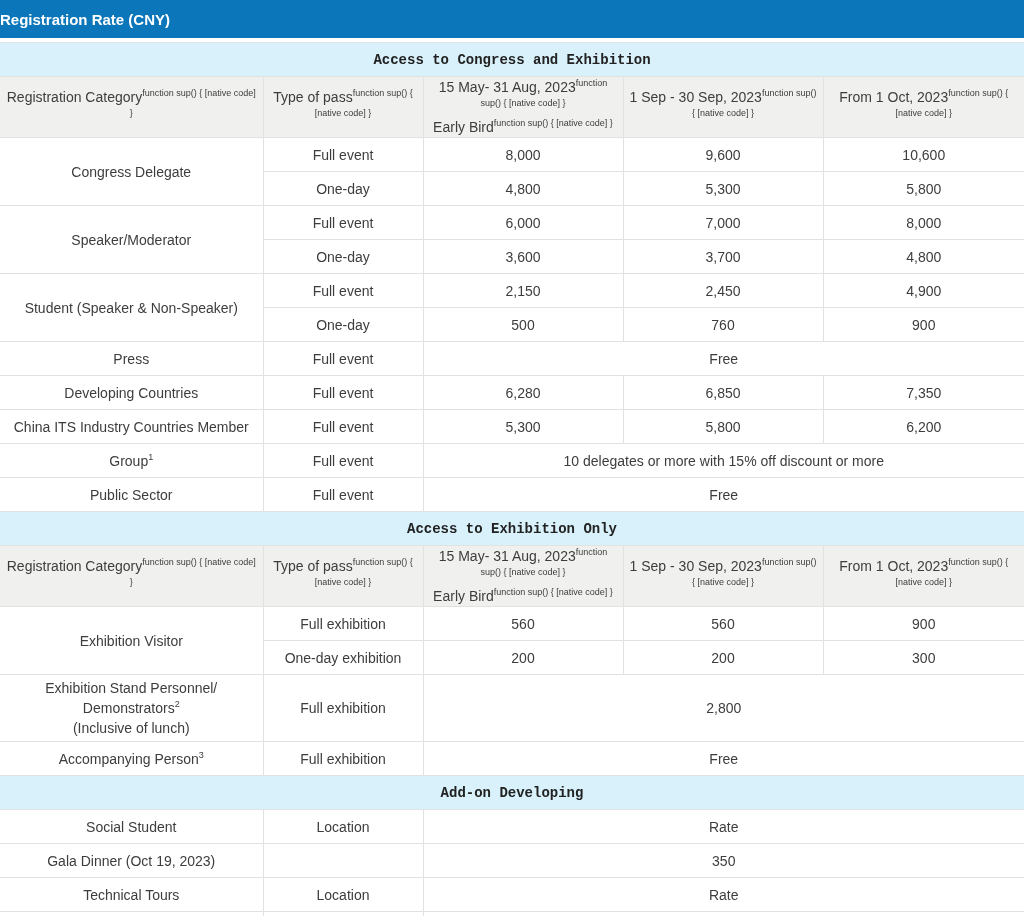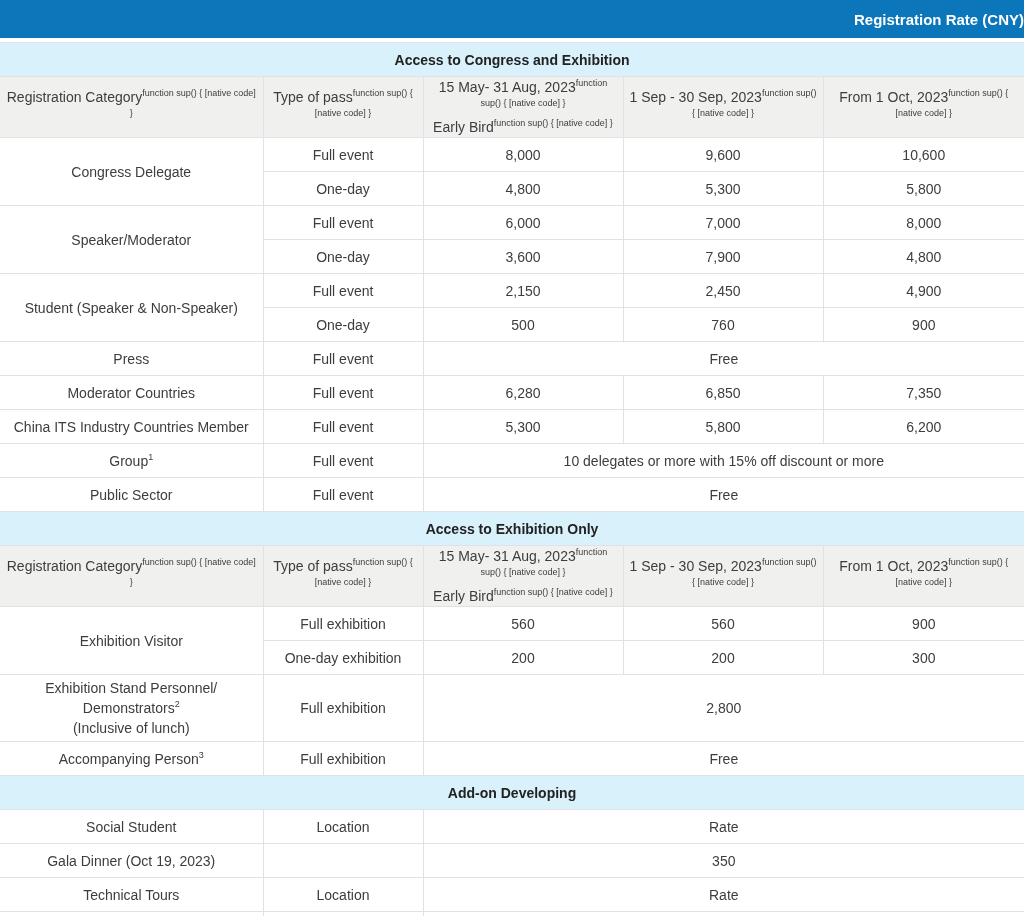--- a/index.html
+++ b/index.html
@@ -25,7 +25,7 @@
     font-weight:bold;
     display:flex;
     align-items:center;
-    justify-content:flex-end;
+    justify-content:flex-start;
     margin-bottom:4px;
   }
   table{

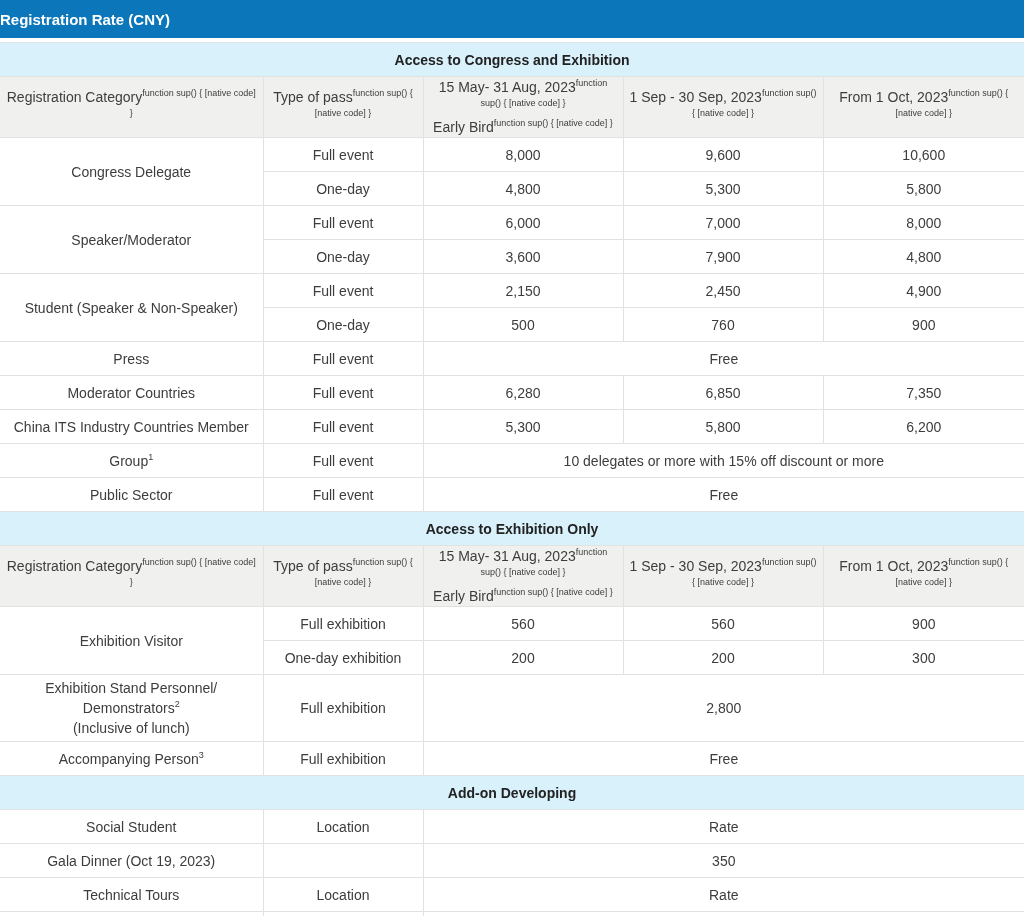--- a/index.html
+++ b/index.html
@@ -50,6 +50,7 @@
     color:var(--heading-text);
     font-weight:bold;
     height:33px;
+    font-family:Liberation Mono, monospace;
   }
   td.col-header{
     background:var(--header-bg);

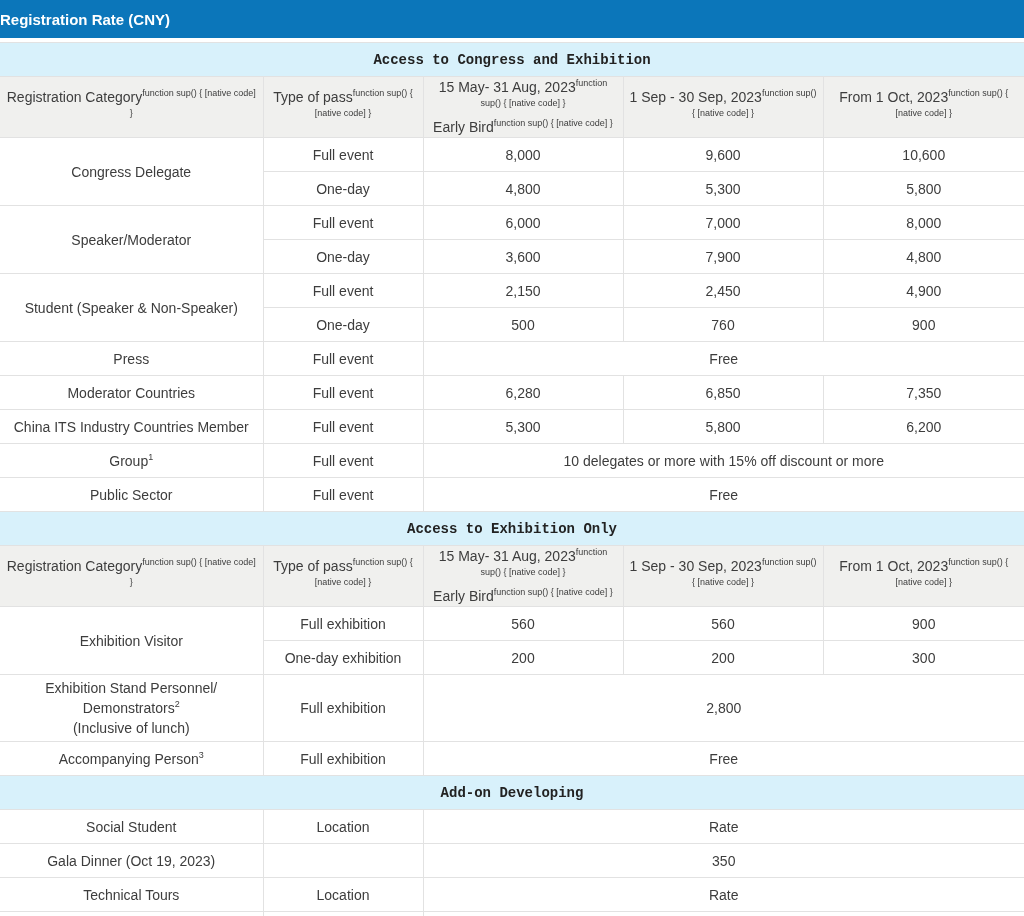--- a/index.html
+++ b/index.html
@@ -128,7 +128,7 @@
       <tr>
         <td>One-day</td>
         <td>3,600</td>
-        <td>7,900</td>
+        <td>3,700</td>
         <td>4,800</td>
       </tr>
       <tr>

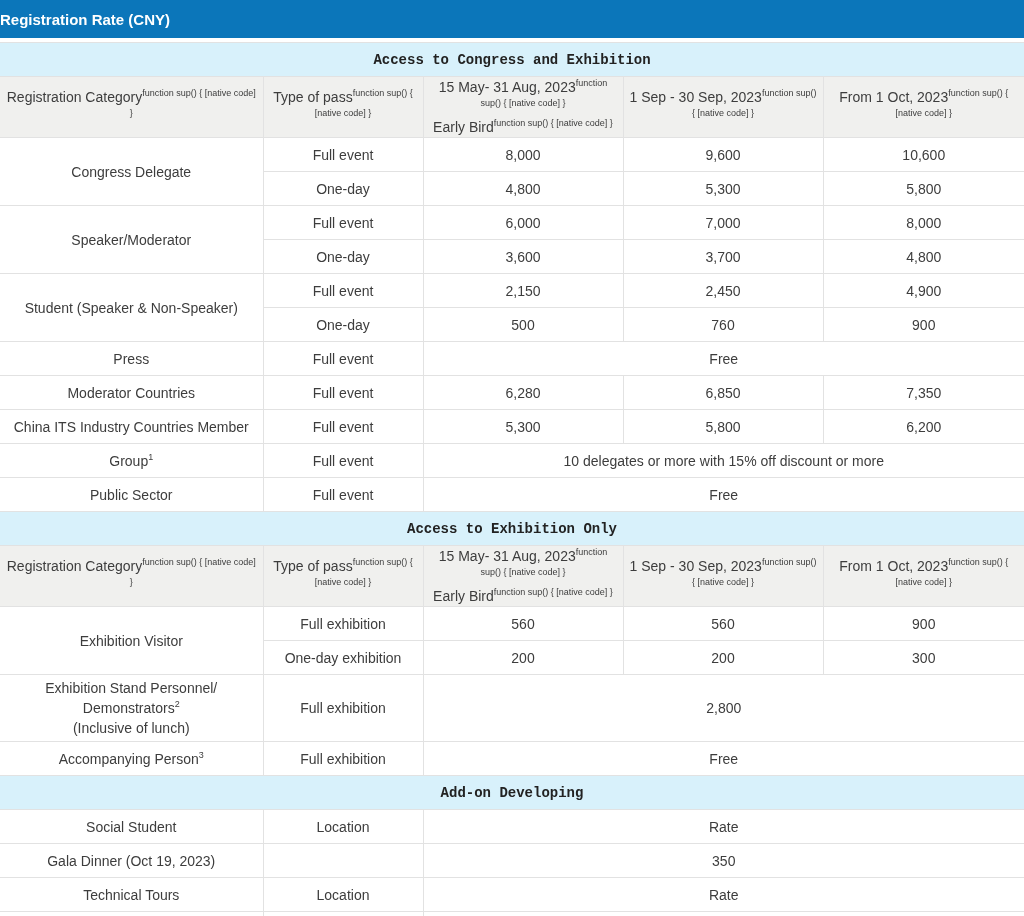--- a/index.html
+++ b/index.html
@@ -155,7 +155,7 @@
       </tr>
       <tr>
         <td rowspan="1">
-          <span class="cat-line">Moderator Countries</span>
+          <span class="cat-line">Developing Countries</span>
         </td>
         <td>Full event</td>
         <td>6,280</td>

